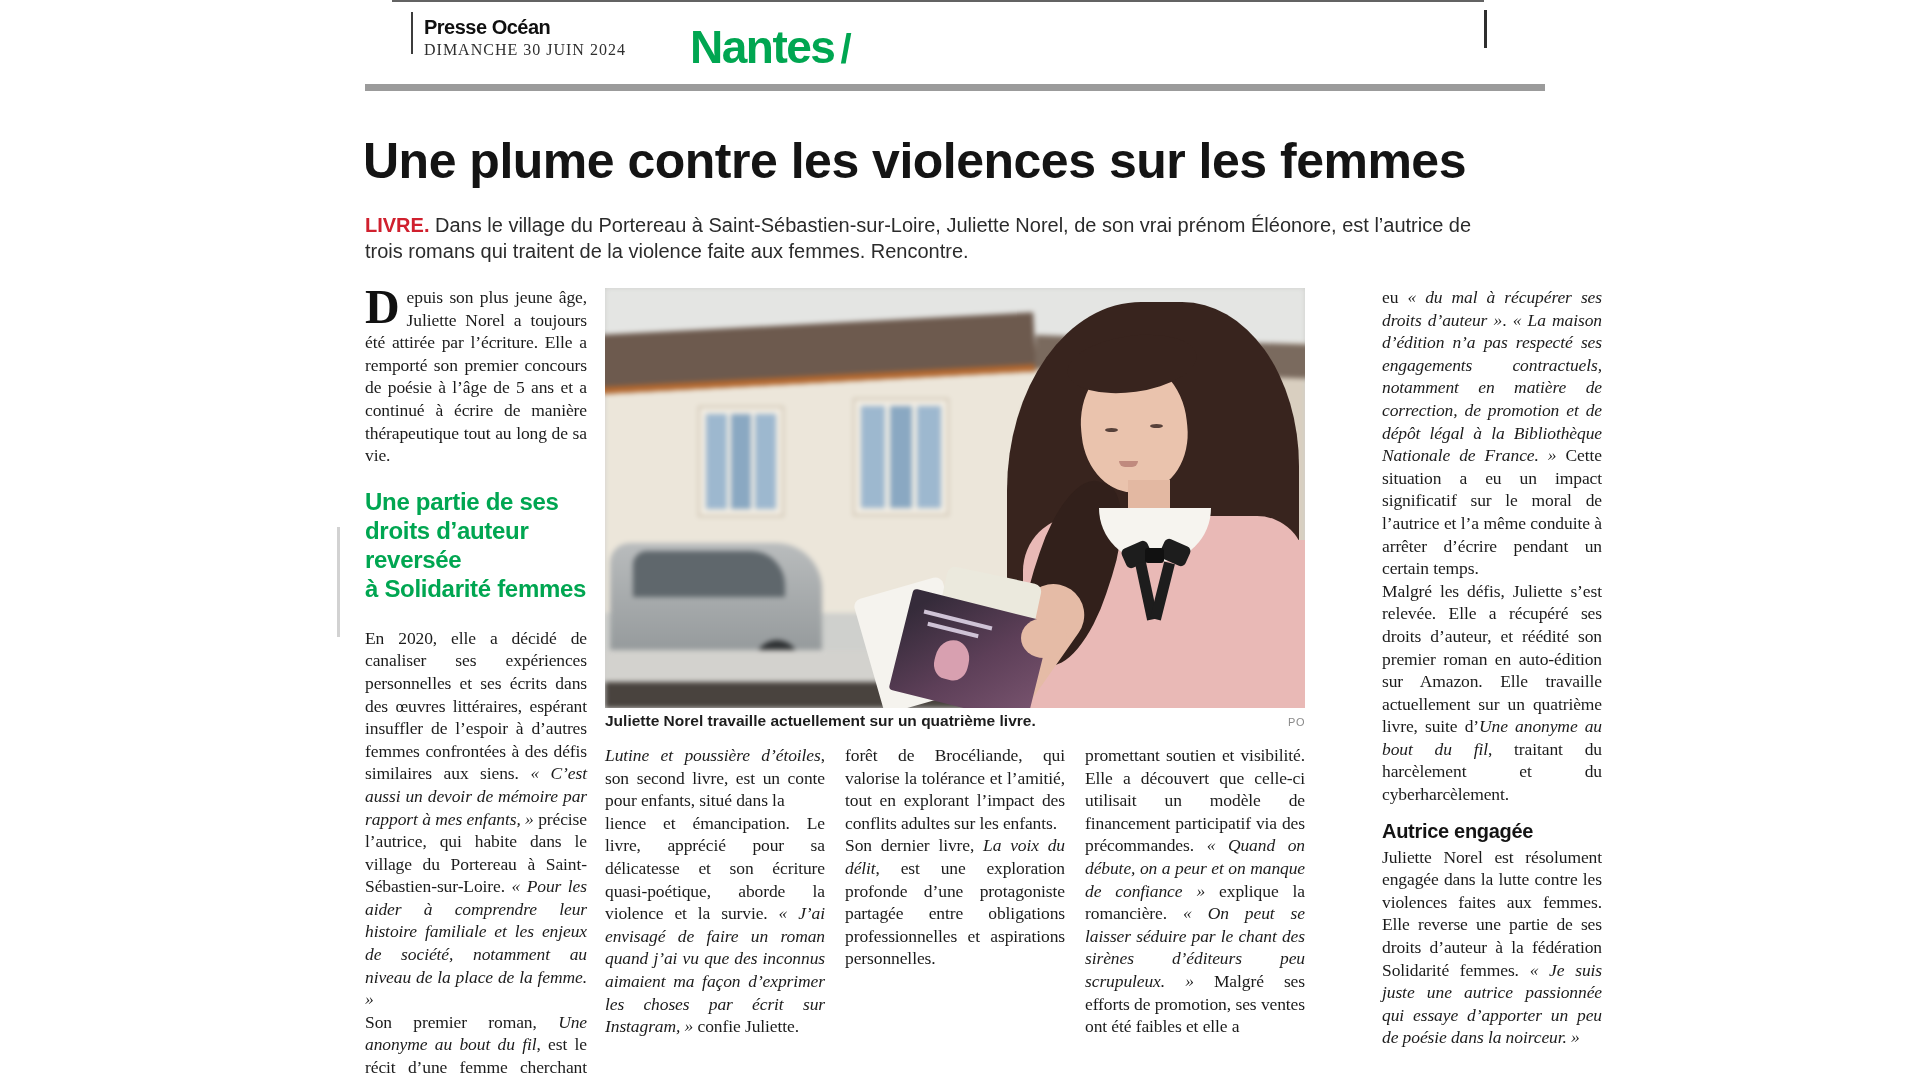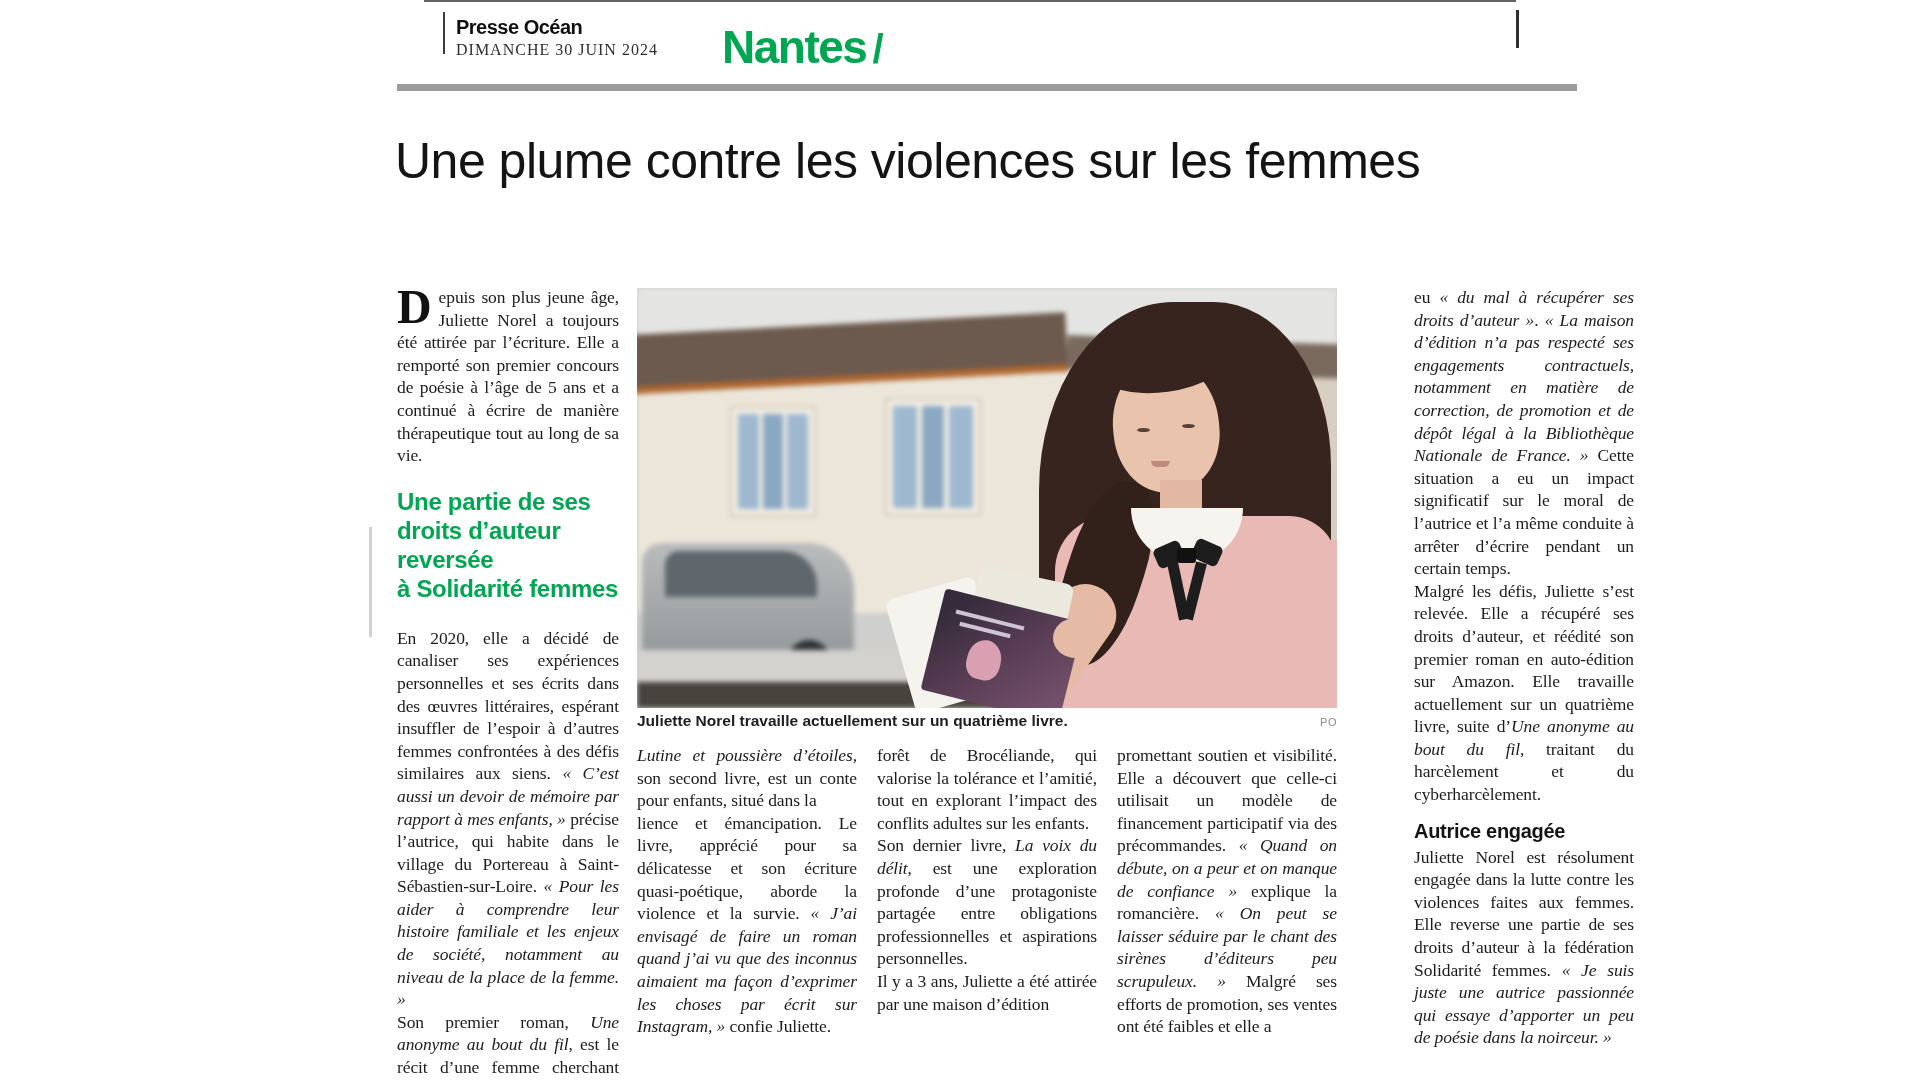--- a/index.html
+++ b/index.html
@@ -4,7 +4,7 @@
 <style>
   html,body{margin:0;padding:0;background:#ffffff;}
   .page{position:relative;width:1656px;height:1080px;background:#ffffff;overflow:hidden;
-        font-family:"Liberation Serif",serif;color:#1b1b1b;margin-left:32px;}
+        font-family:"Liberation Serif",serif;color:#1b1b1b;}
   
   .top-hairline{position:absolute;left:392px;top:0;width:1092px;height:2px;background:#2f2f2f;opacity:.75;}
   .left-edge-line{position:absolute;left:337px;top:527px;width:3px;height:110px;background:#d2d2d2;}

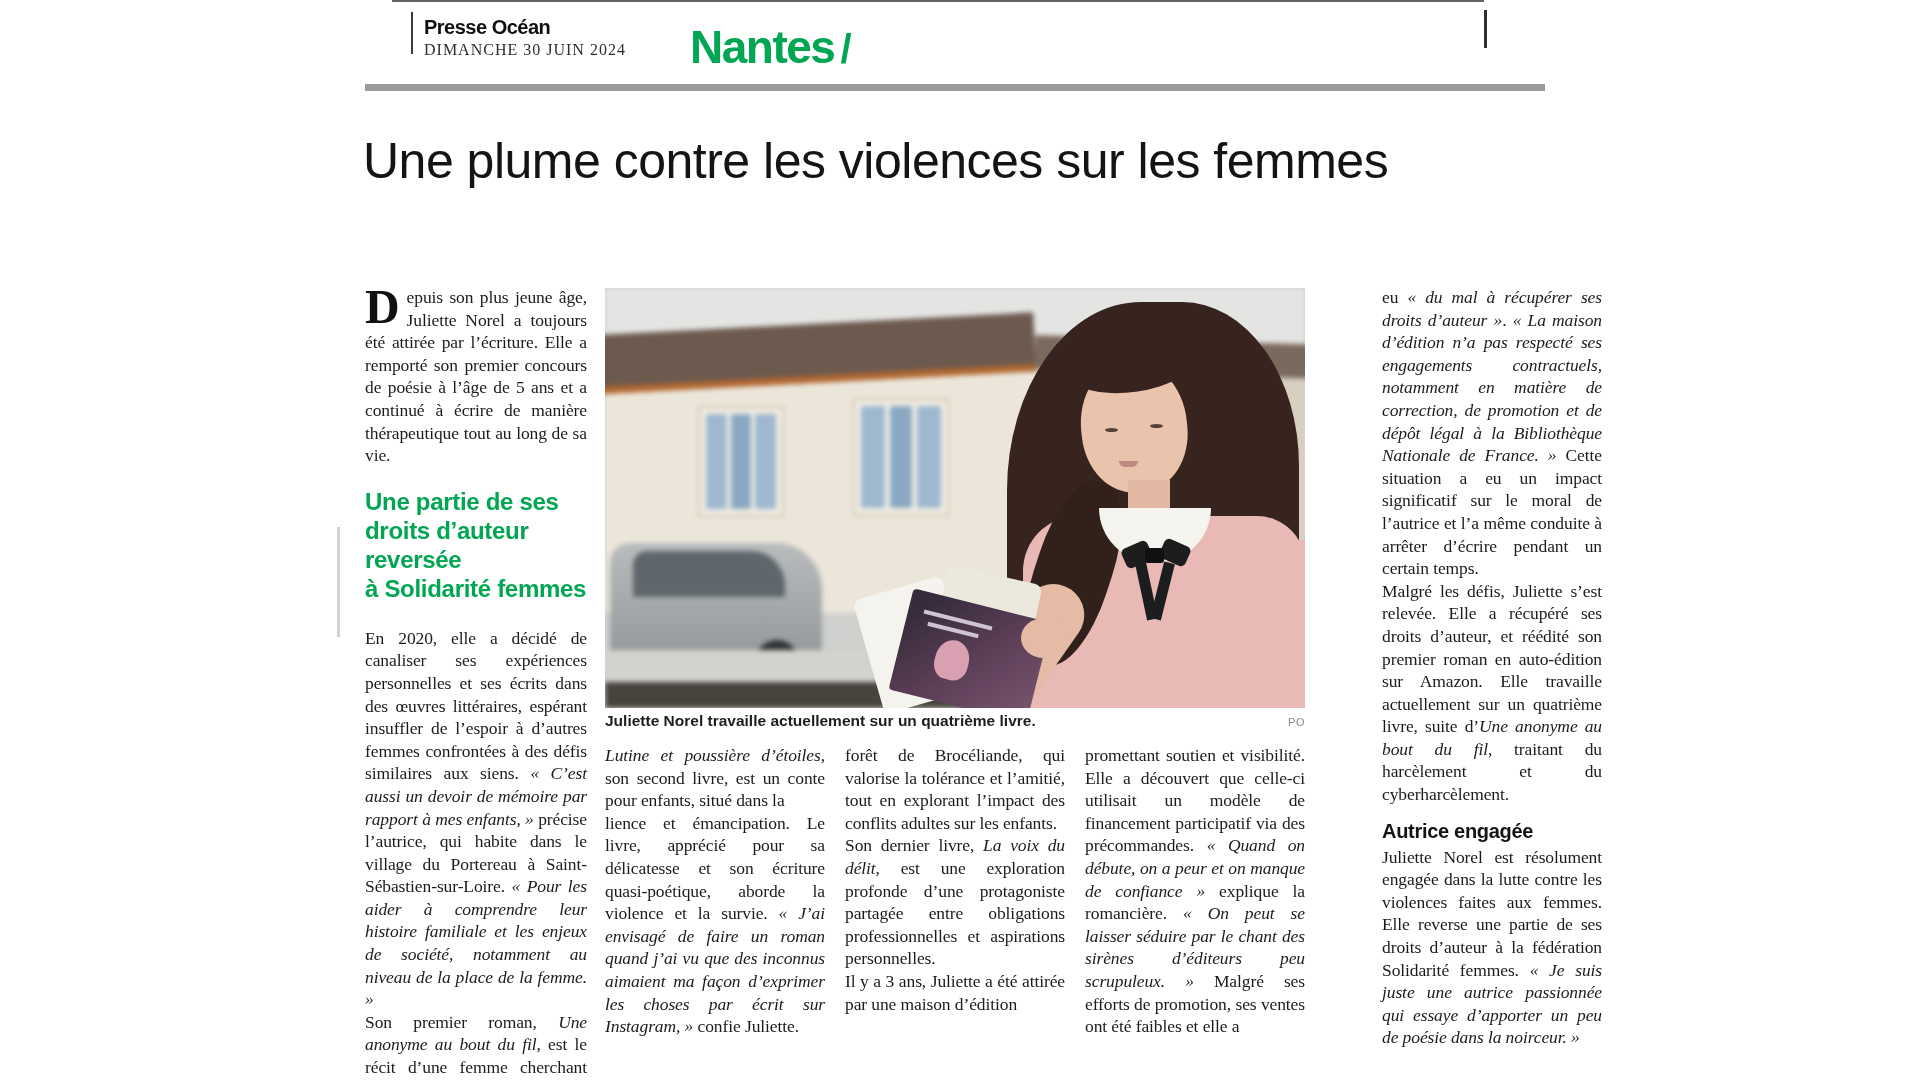--- a/index.html
+++ b/index.html
@@ -23,7 +23,7 @@
   .rule{position:absolute;left:365px;top:84px;width:1180px;height:7px;background:#9b9b9b;}
   
   .headline{position:absolute;left:363px;top:134px;width:1190px;margin:0;
-        font-family:"Liberation Sans",sans-serif;font-weight:normal;font-size:50px;line-height:1.08;
+        font-family:"Liberation Sans",sans-serif;font-weight:bold;font-size:50px;line-height:1.08;
         letter-spacing:-0.5px;color:#141414;}
   .lead{position:absolute;left:365px;top:212px;width:1115px;margin:0;
         font-family:"Liberation Sans",sans-serif;font-size:20px;line-height:26px;color:#2b2b2b;}

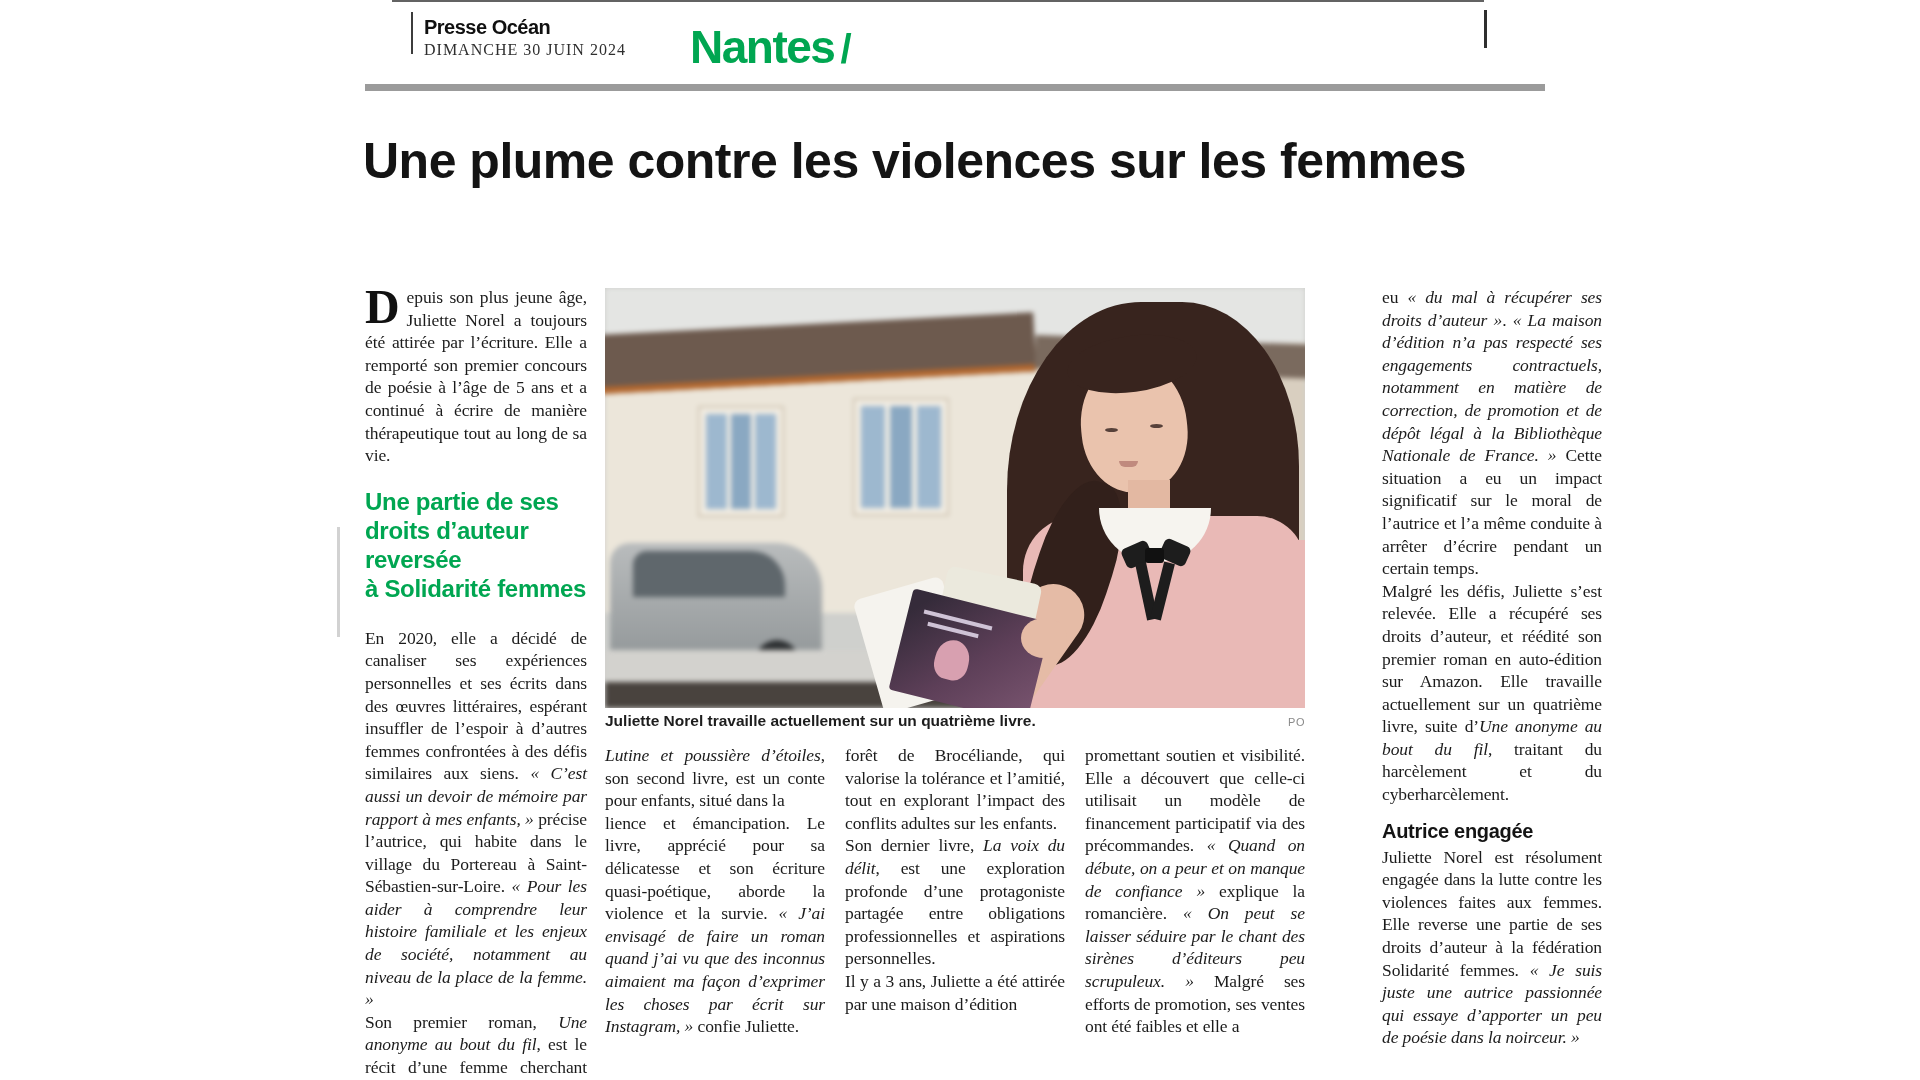--- a/index.html
+++ b/index.html
@@ -126,6 +126,8 @@
   <div class="rule"></div>
 
   <h1 class="headline">Une plume contre les violences sur les femmes</h1>
+  <p class="lead"><span class="kicker">LIVRE.</span>
+    <span>Dans le village du Portereau à Saint-Sébastien-sur-Loire, Juliette Norel, de son vrai prénom Éléonore, est l’autrice de trois romans qui traitent de la violence faite aux femmes. Rencontre.</span></p>
 
   <figure class="photo">
     <div class="ph-bg">

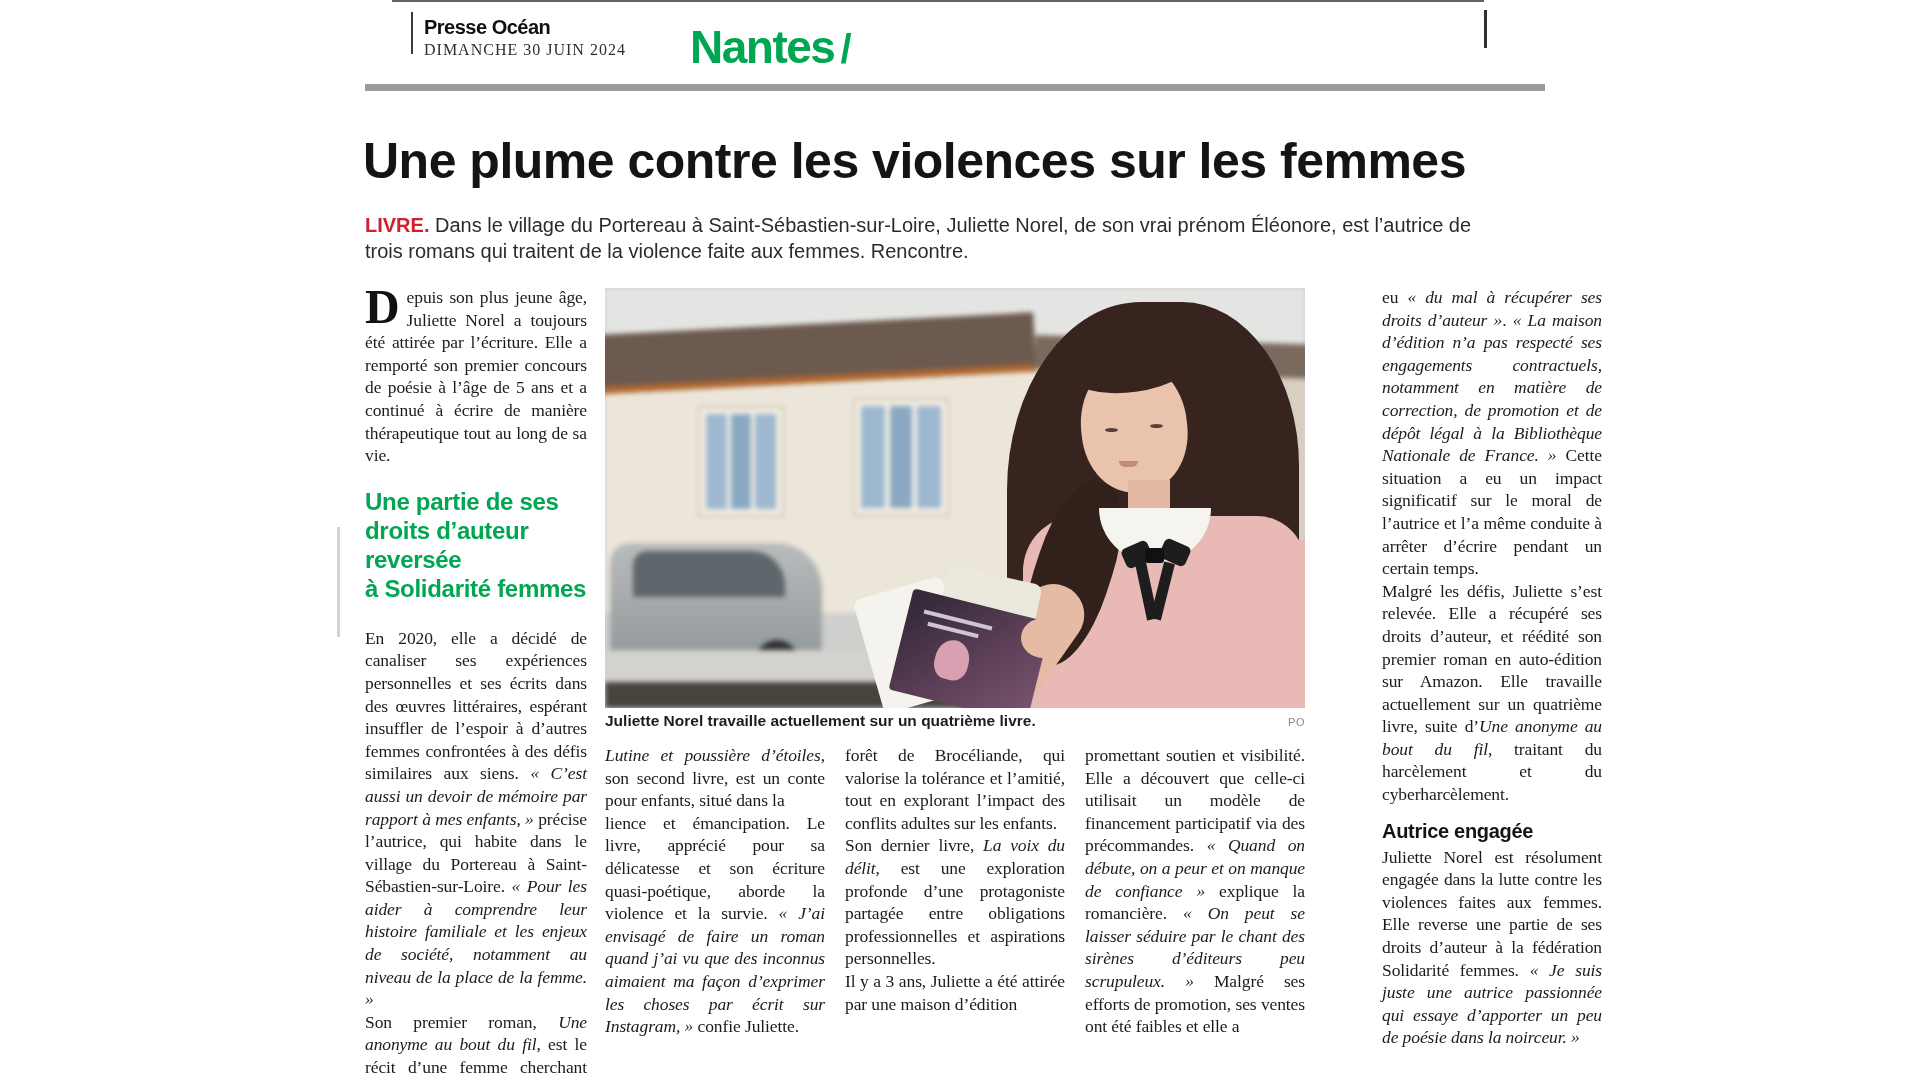--- a/index.html
+++ b/index.html
@@ -190,7 +190,6 @@
   <div class="col col3">
       <p class="body-para"><span>forêt de Brocéliande, qui valorise la tolérance et l’amitié, tout en explorant l’impact des conflits adultes sur les enfants.</span></p>
       <p class="body-para"><span>Son dernier livre, </span><span class="it">La voix du délit</span><span>, est une exploration profonde d’une protagoniste partagée entre obligations professionnelles et aspirations personnelles.</span></p>
-      <p class="body-para"><span>Il y a 3 ans, Juliette a été attirée par une maison d’édition</span></p>
     </div>
   <div class="col col4">
       <p class="body-para"><span>promettant soutien et visibilité. Elle a découvert que celle-ci utilisait un modèle de financement participatif via des précommandes. </span><span class="it">« Quand on débute, on a peur et on manque de confiance »</span><span> explique la romancière. </span><span class="it">« On peut se laisser séduire par le chant des sirènes d’éditeurs peu scrupuleux. »</span><span> Malgré ses efforts de promotion, ses ventes ont été faibles et elle a</span></p>

